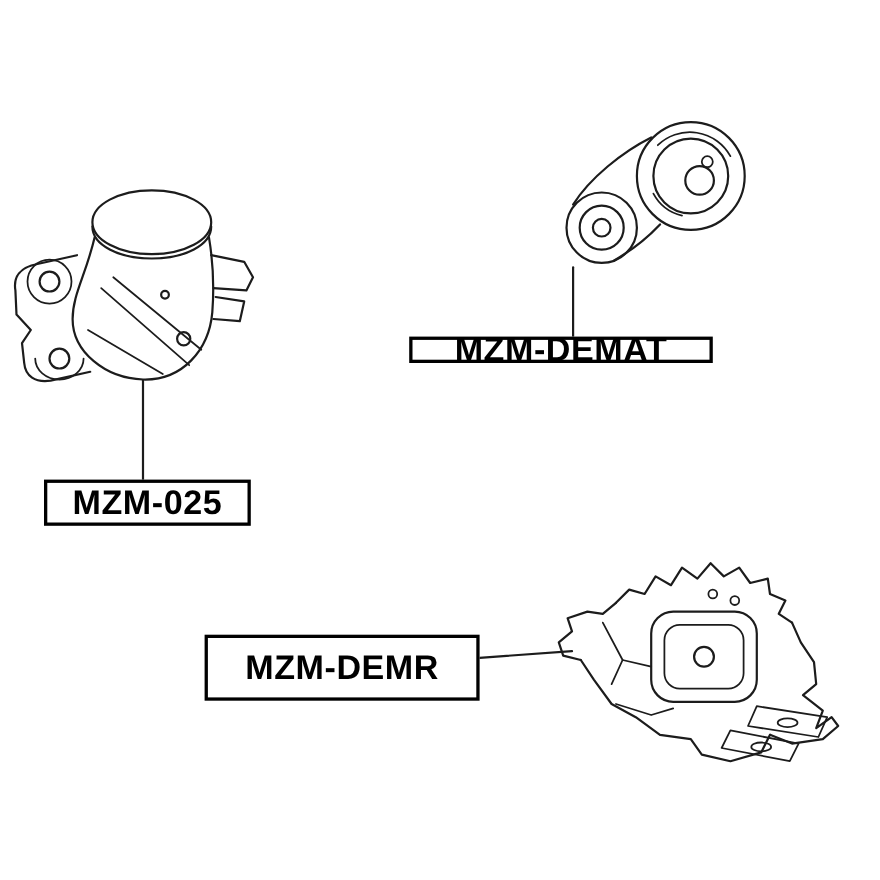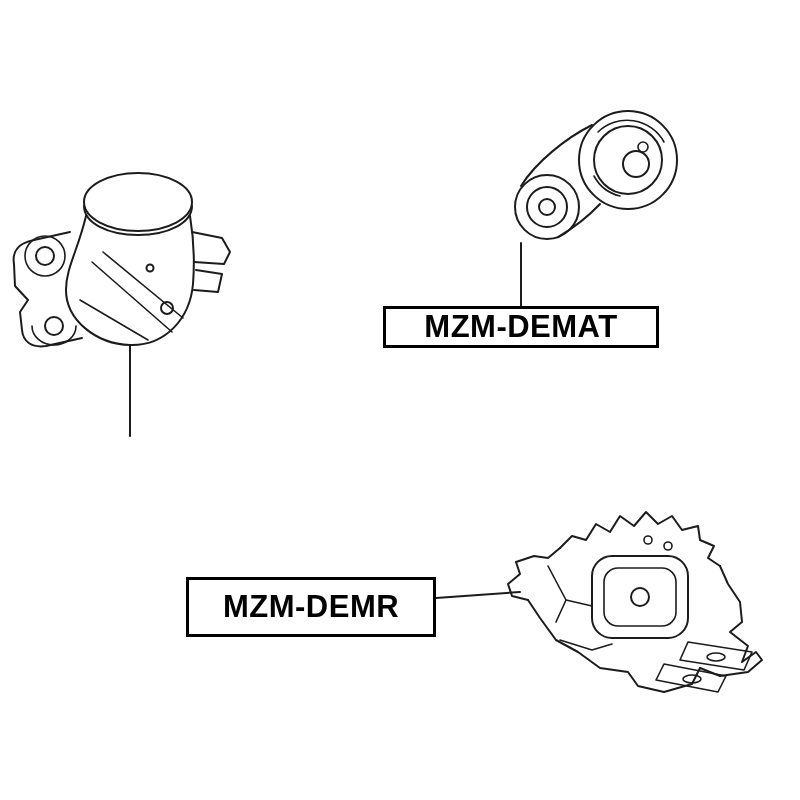--- a/index.html
+++ b/index.html
@@ -37,7 +37,7 @@
     white-space: nowrap;
   }
   .label-mzm-025   { left: 40px;  top: 436px; width: 188px; height: 42px; }
-  .label-mzm-demat { left: 372px; top: 306px; width: 276px; height: 42px; margin-left: 11px; }
+  .label-mzm-demat { left: 372px; top: 306px; width: 276px; height: 24px; }
   .label-mzm-demr  { left: 186px; top: 577px; width: 250px; height: 60px; }
 </style>
 </head>

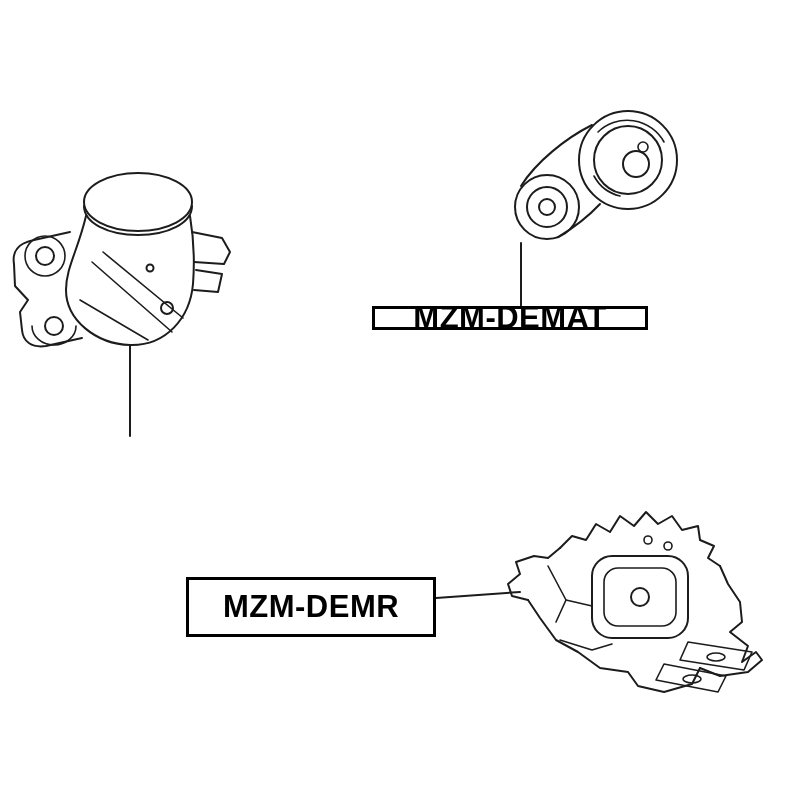--- a/index.html
+++ b/index.html
@@ -119,6 +119,9 @@
 
   </svg>
 
+  <div class="part-label label-mzm-025">
+    <span>MZM-025</span>
+  </div>
 
   <div class="part-label label-mzm-demat">
     <span>MZM-DEMAT</span>

